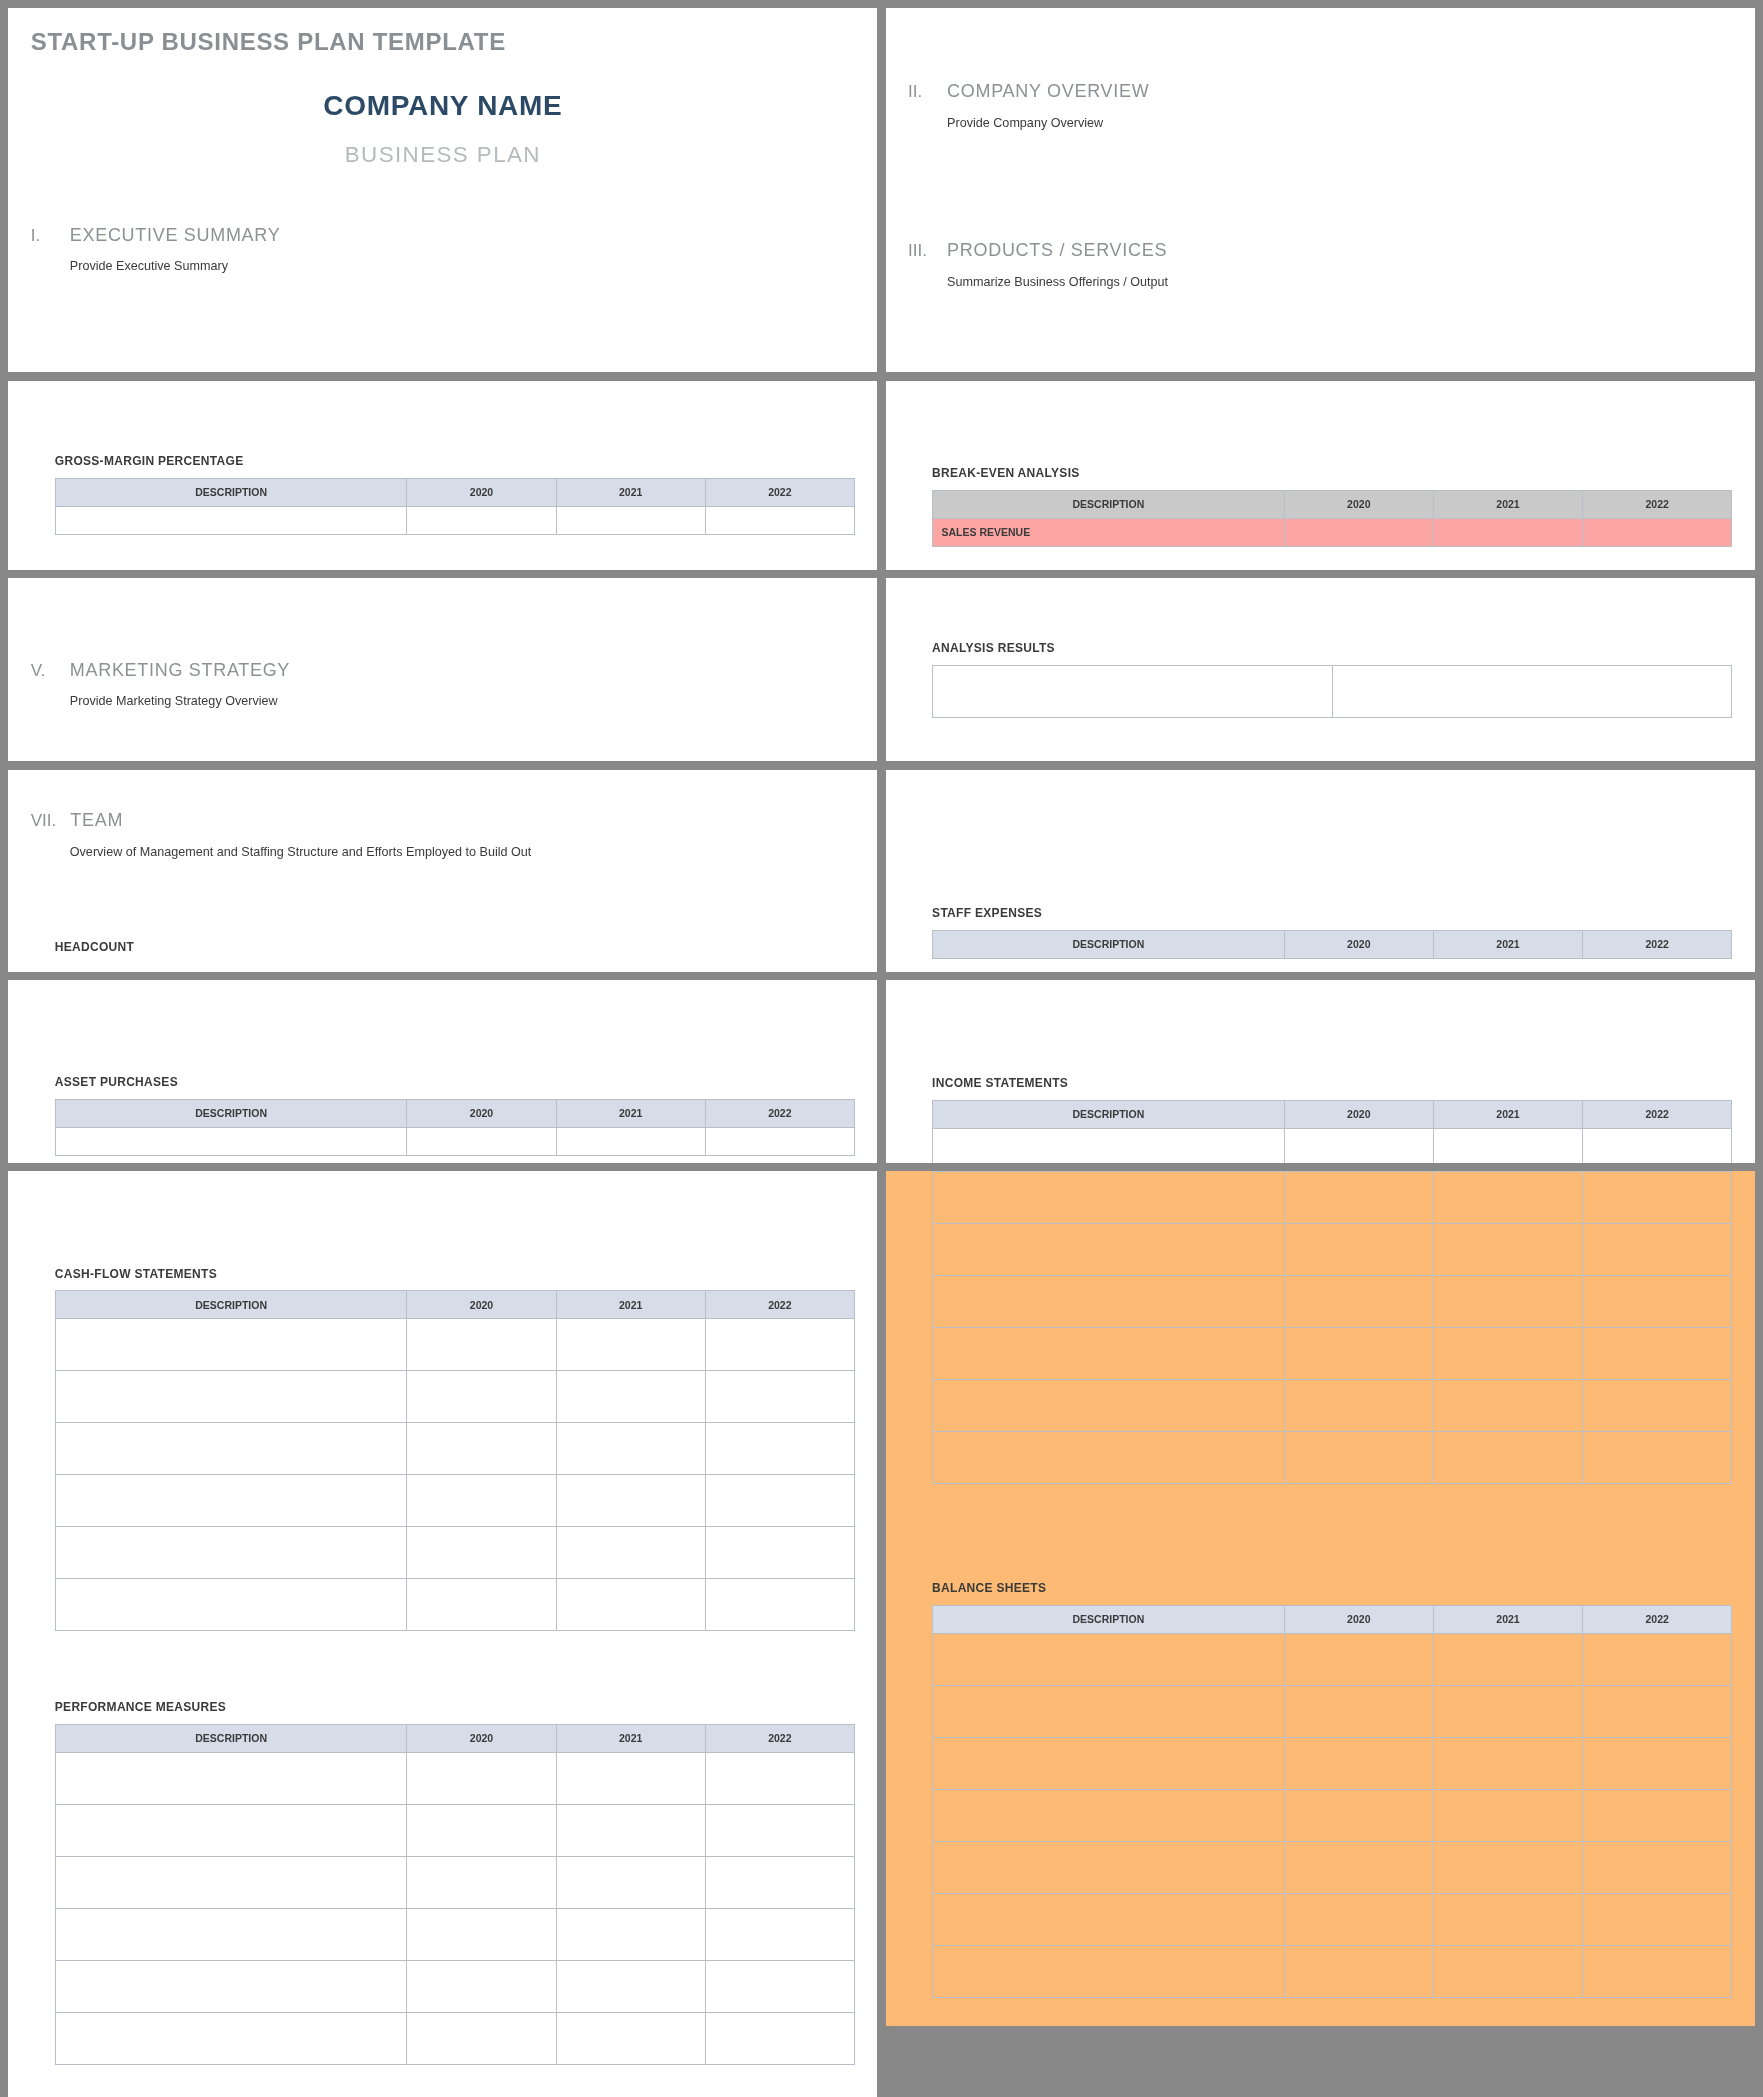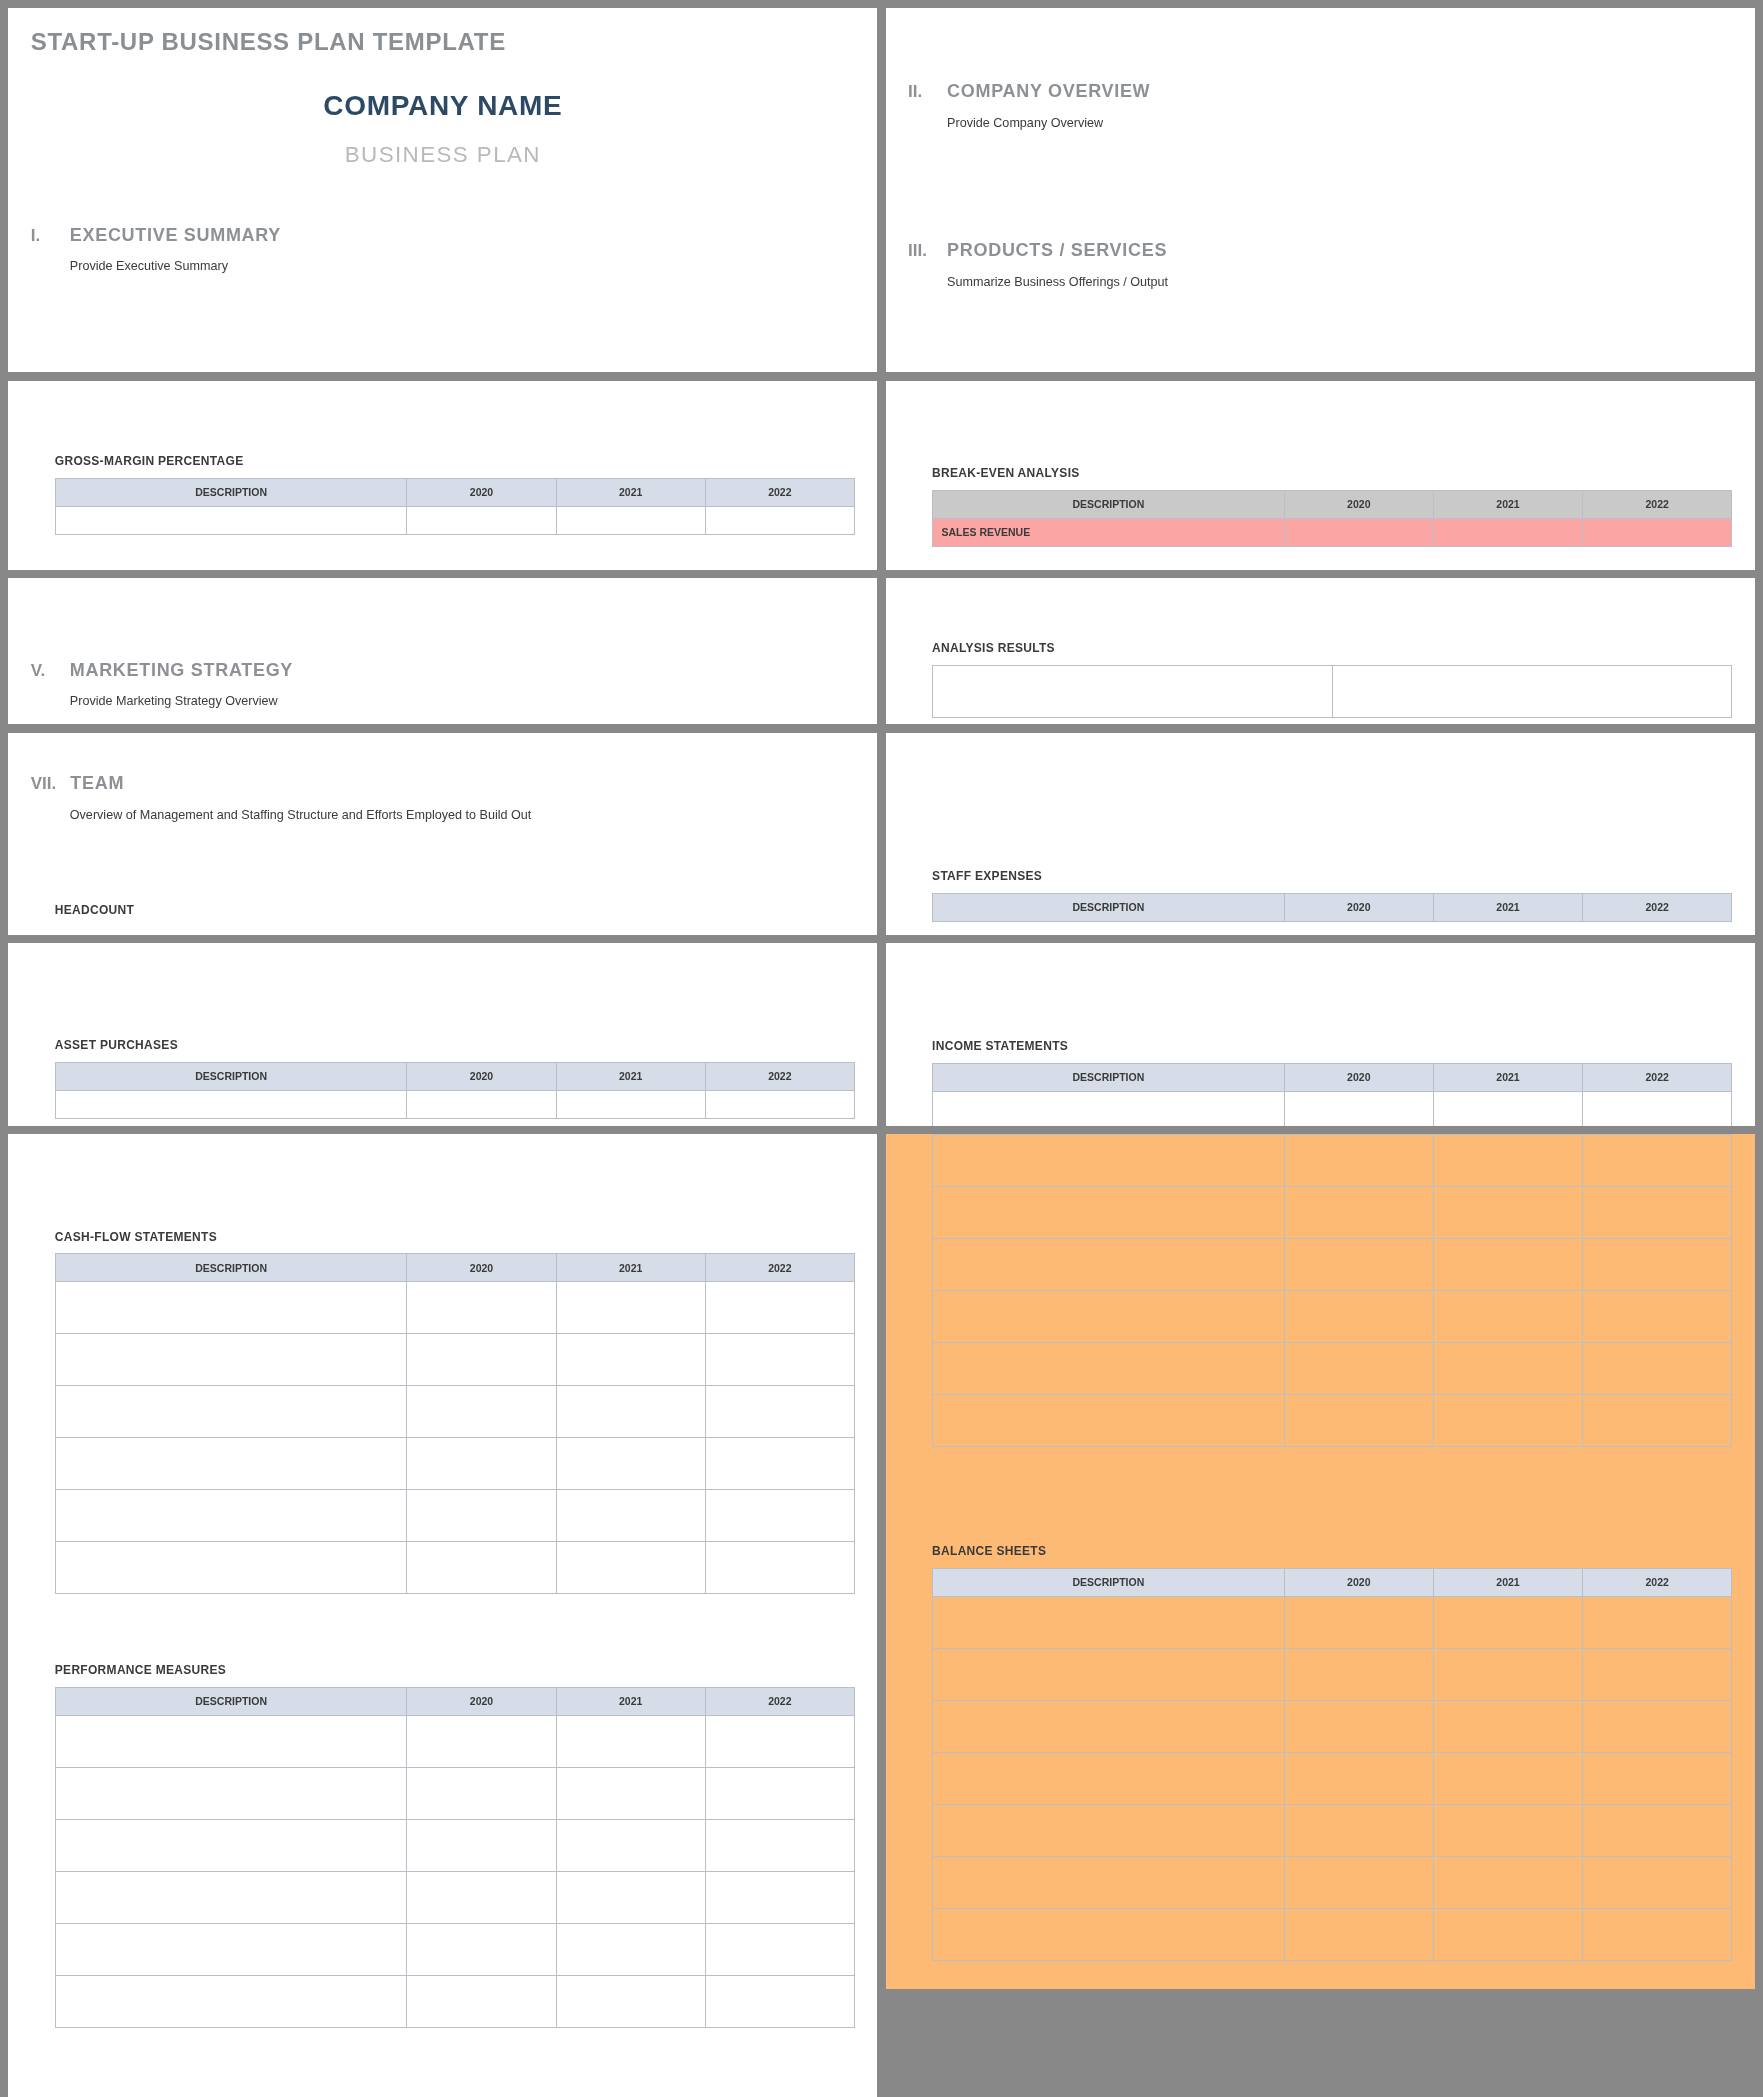--- a/index.html
+++ b/index.html
@@ -55,7 +55,6 @@
     gap: 14px;
     margin-bottom: 12.6px;
     margin-top: 7px;
-    font-weight: bold;
   }
   .section-num {
     font-size: 17px;

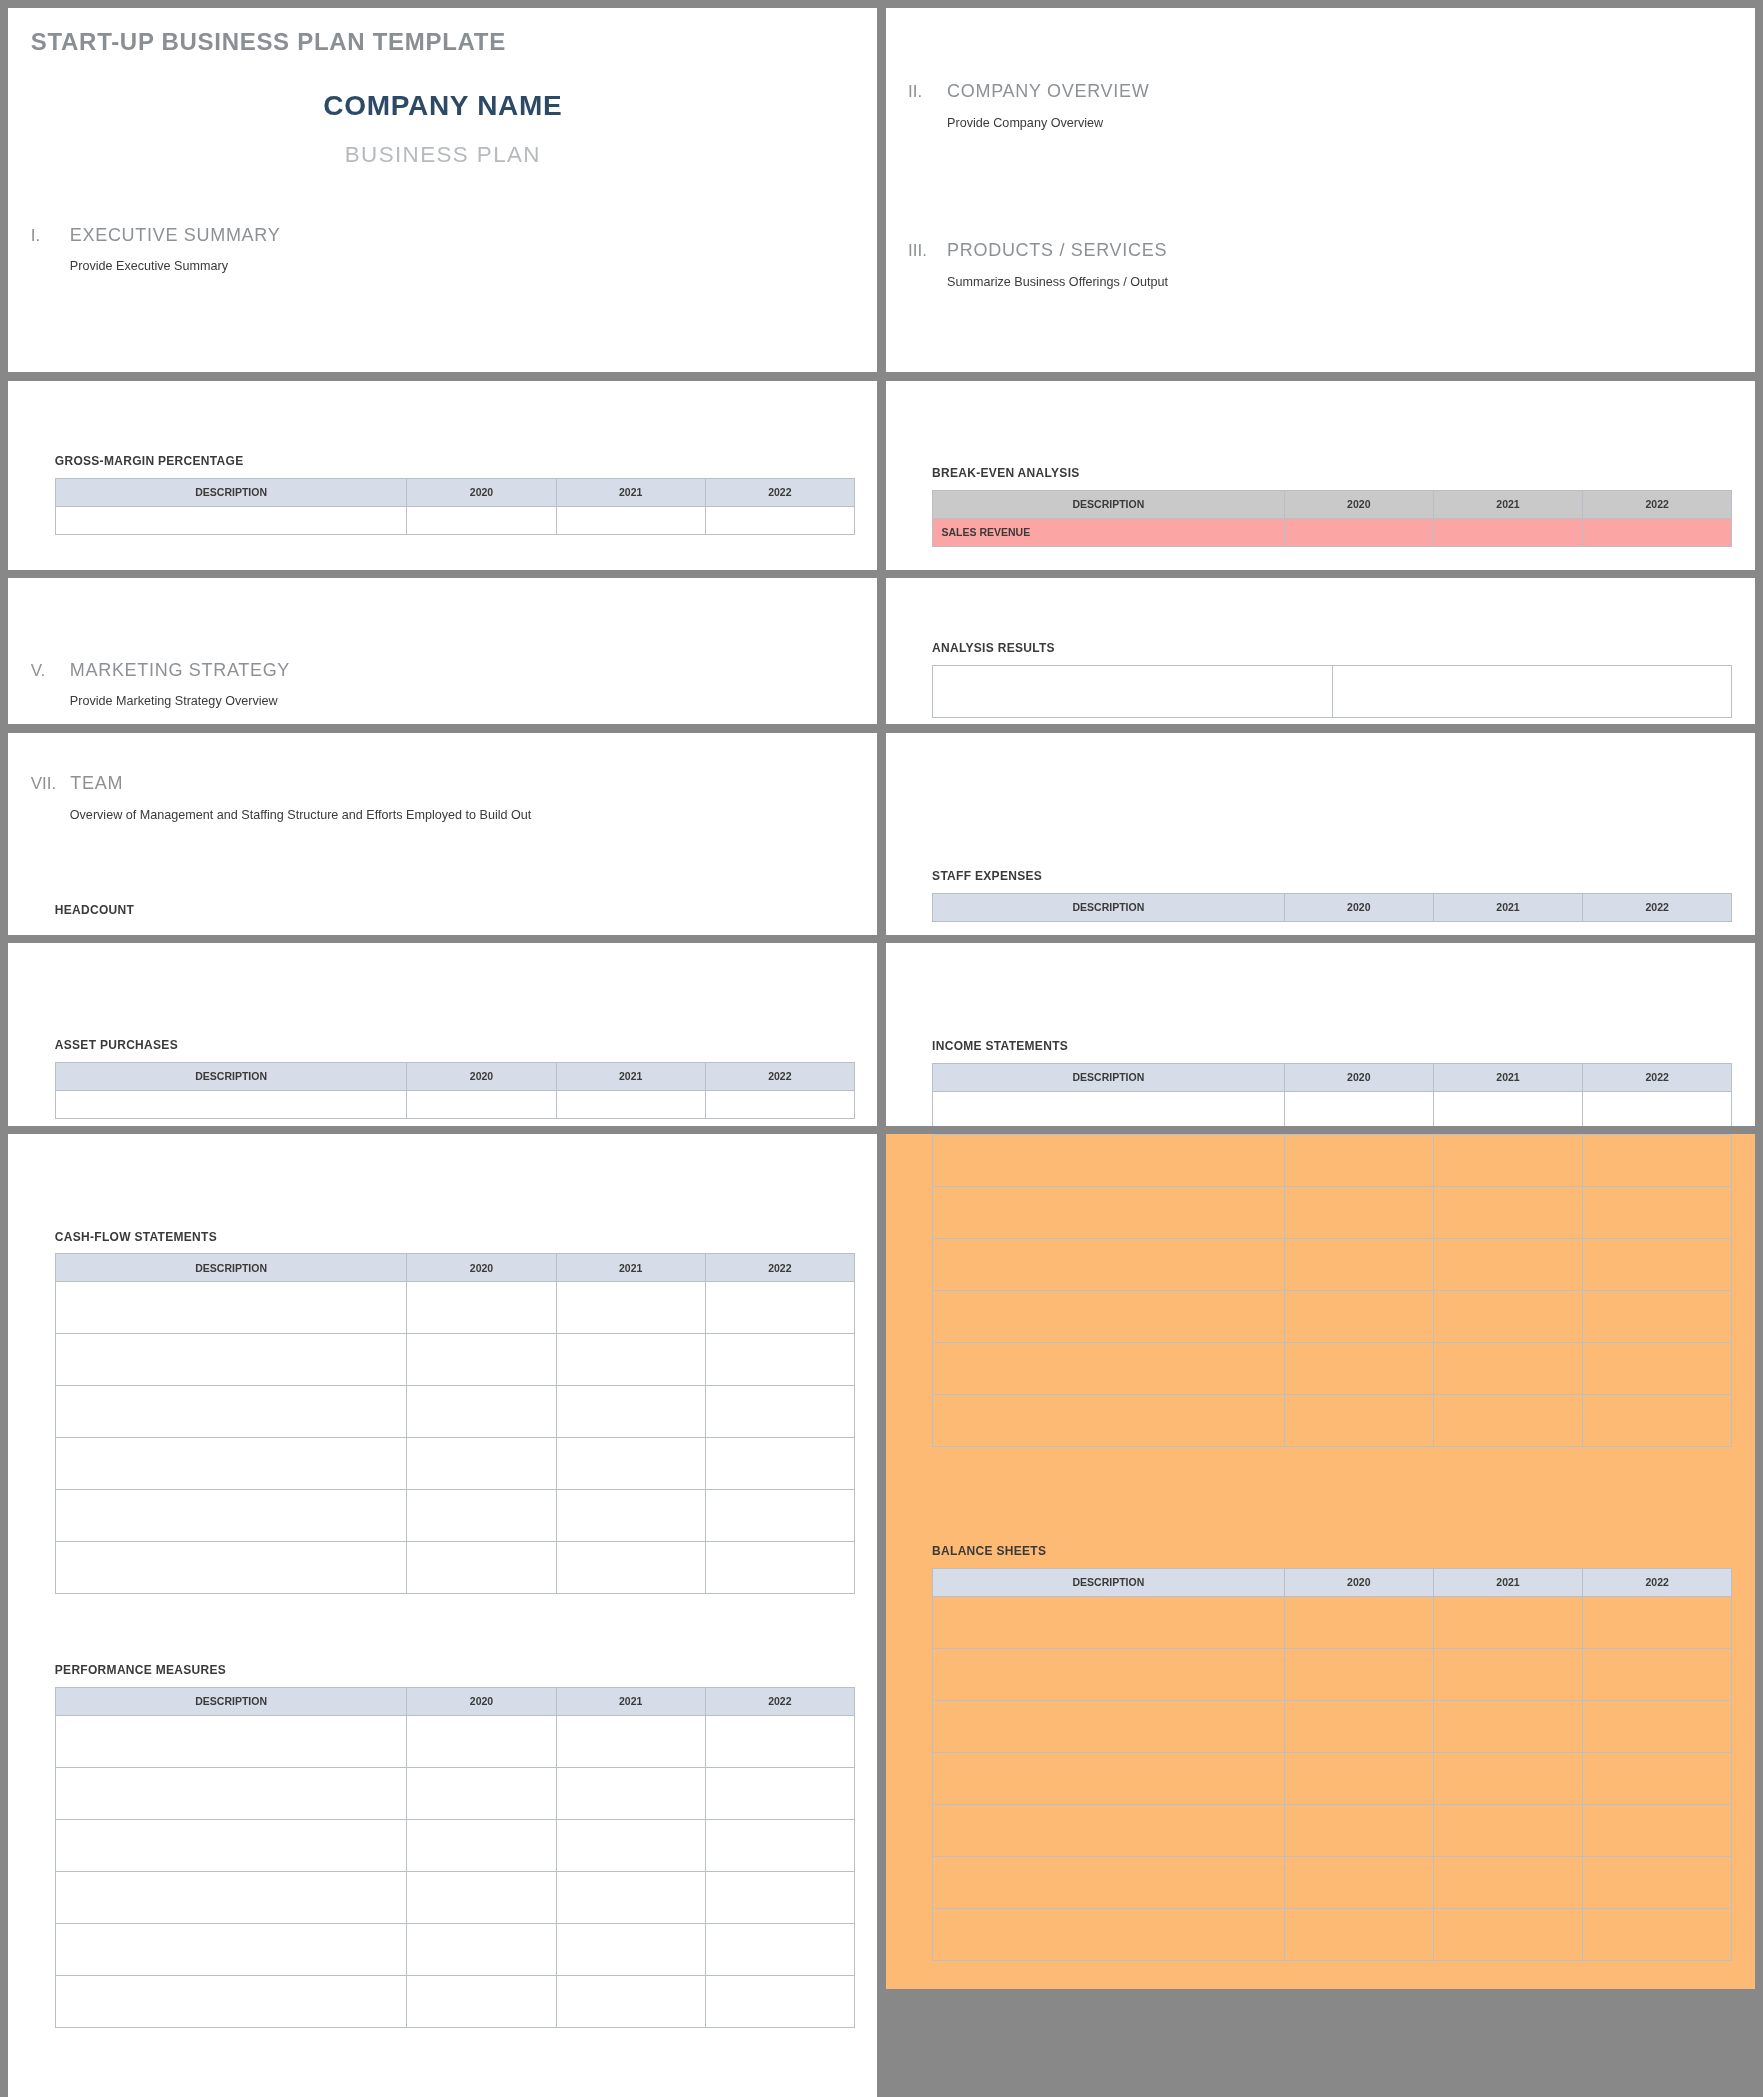--- a/index.html
+++ b/index.html
@@ -21,7 +21,7 @@
   }
   .tall-0 { height: 364px; }
   .tall-1 { height: 189px; }
-  .tall-2 { height: 146px; }
+  .tall-2 { height: 183px; }
   .tall-3 { height: 202px; }
   .tall-4 { height: 183px; }
   .tall-5 { height: 1092px; }

